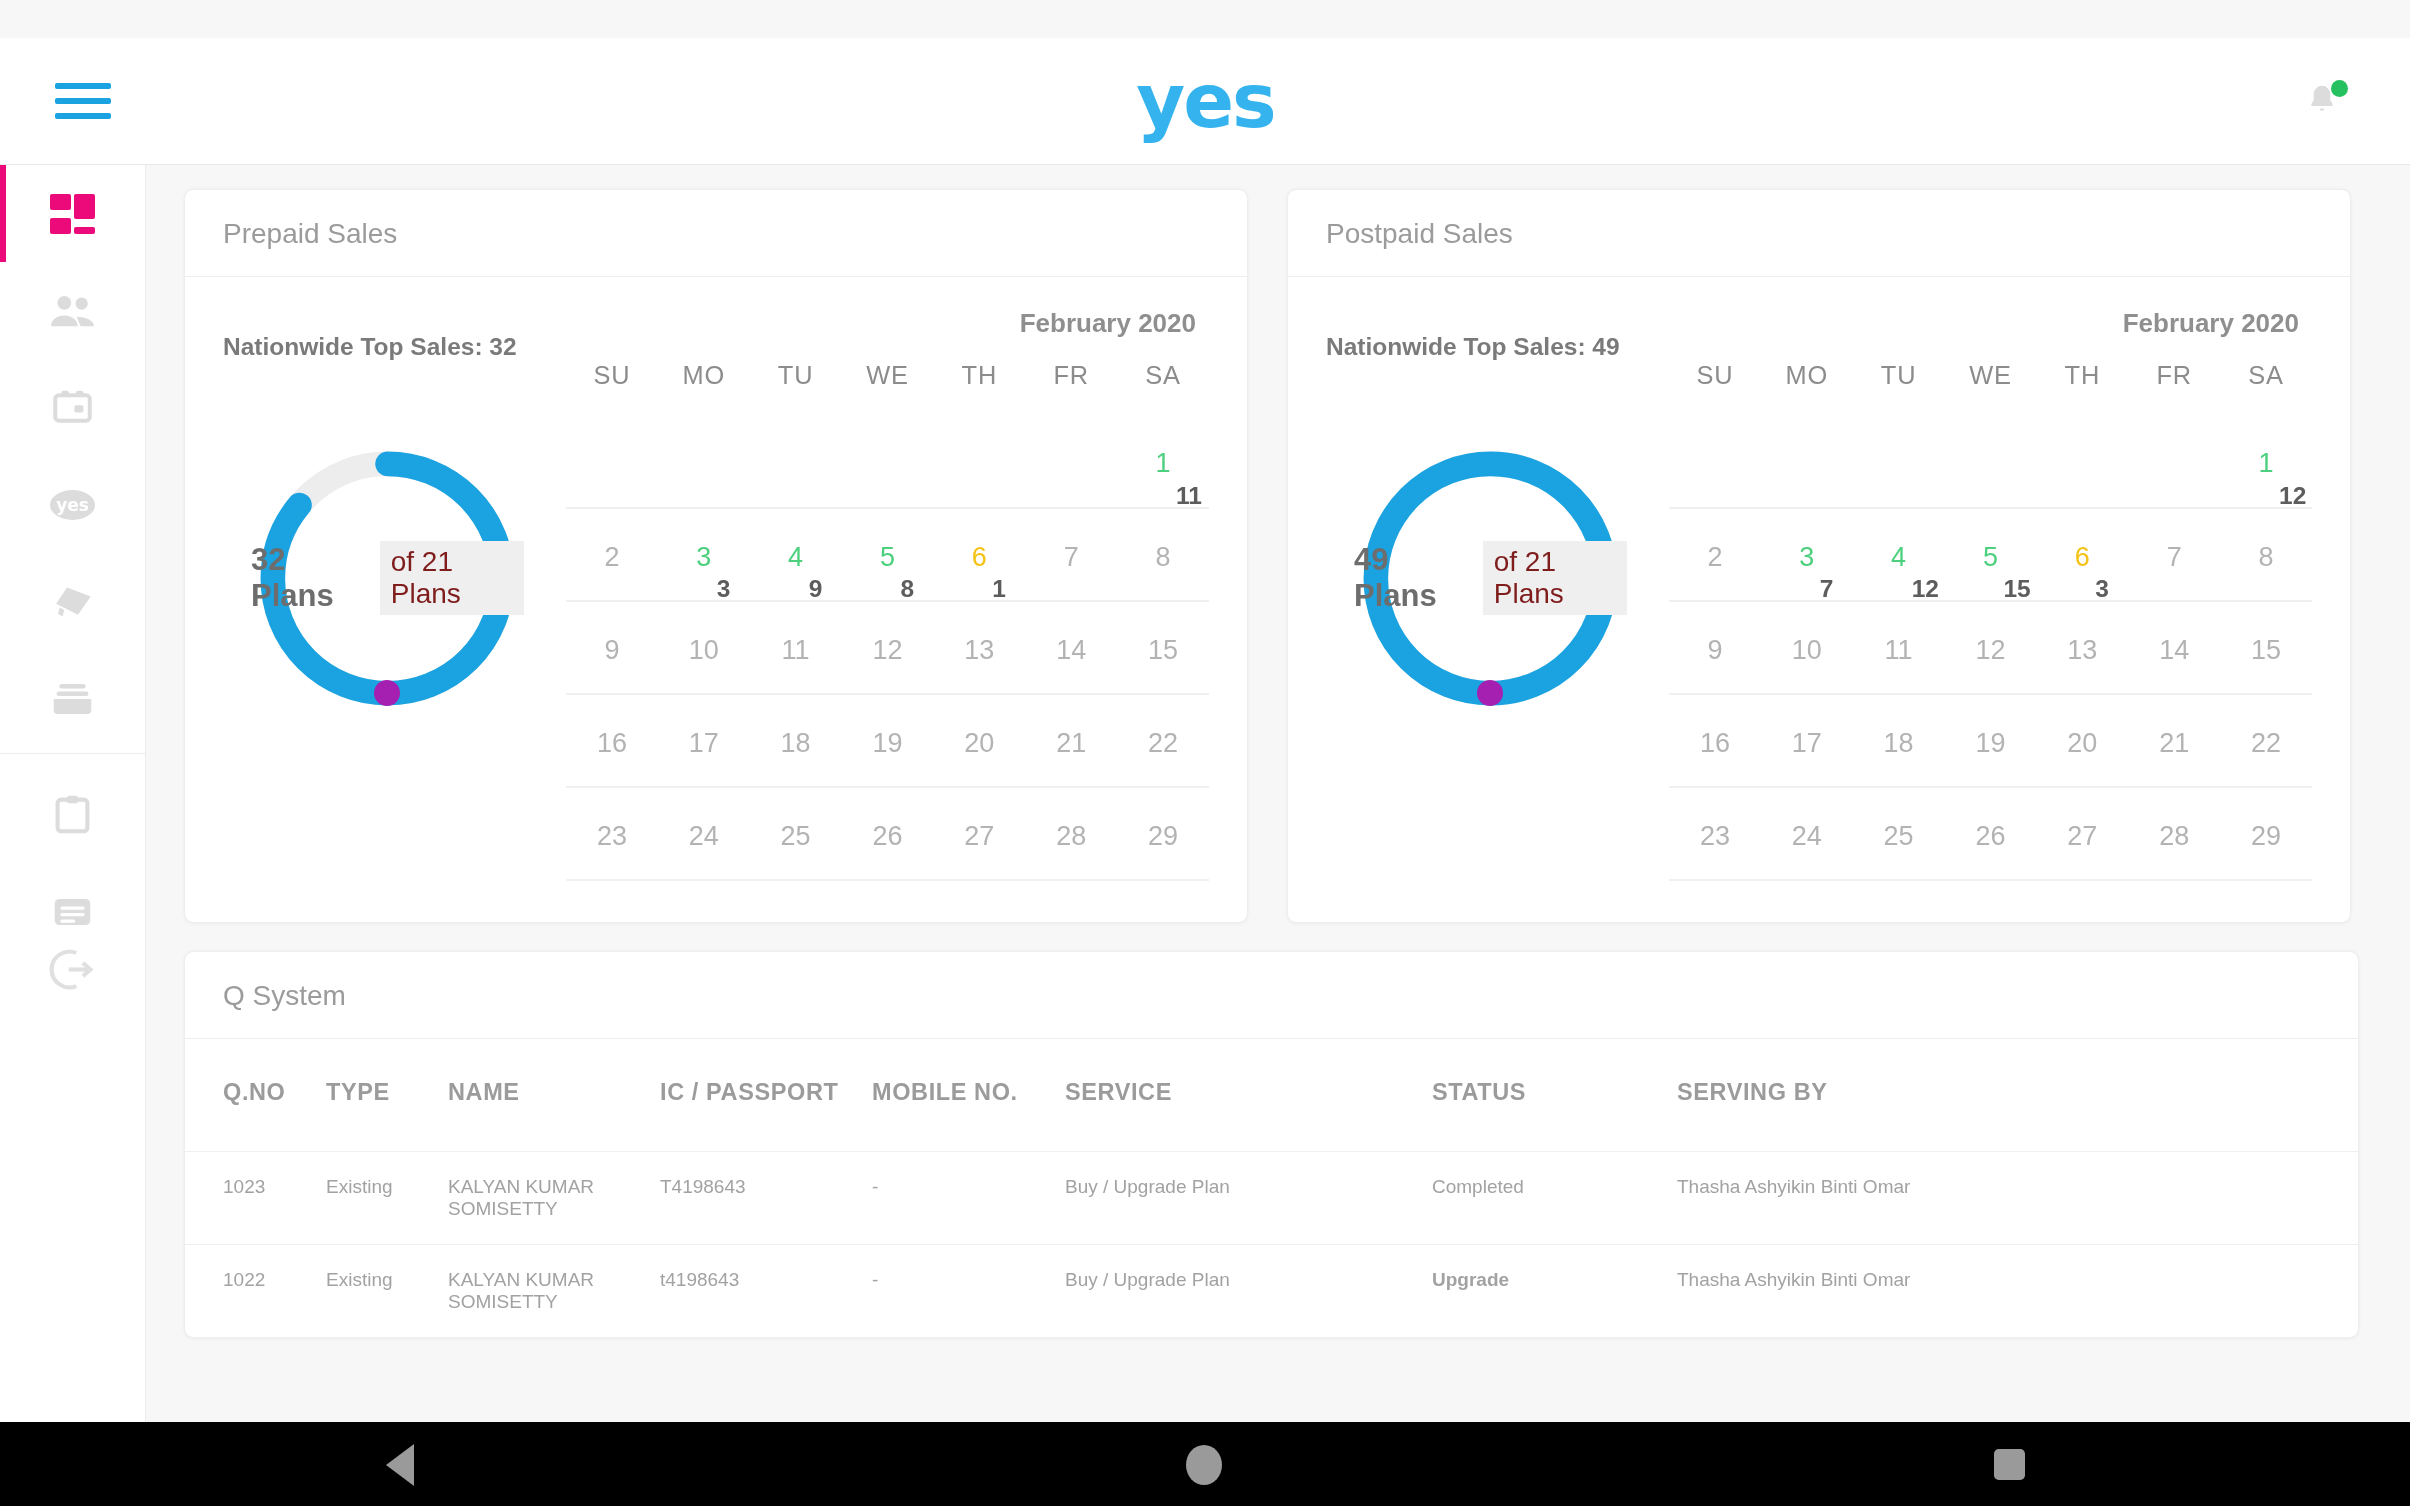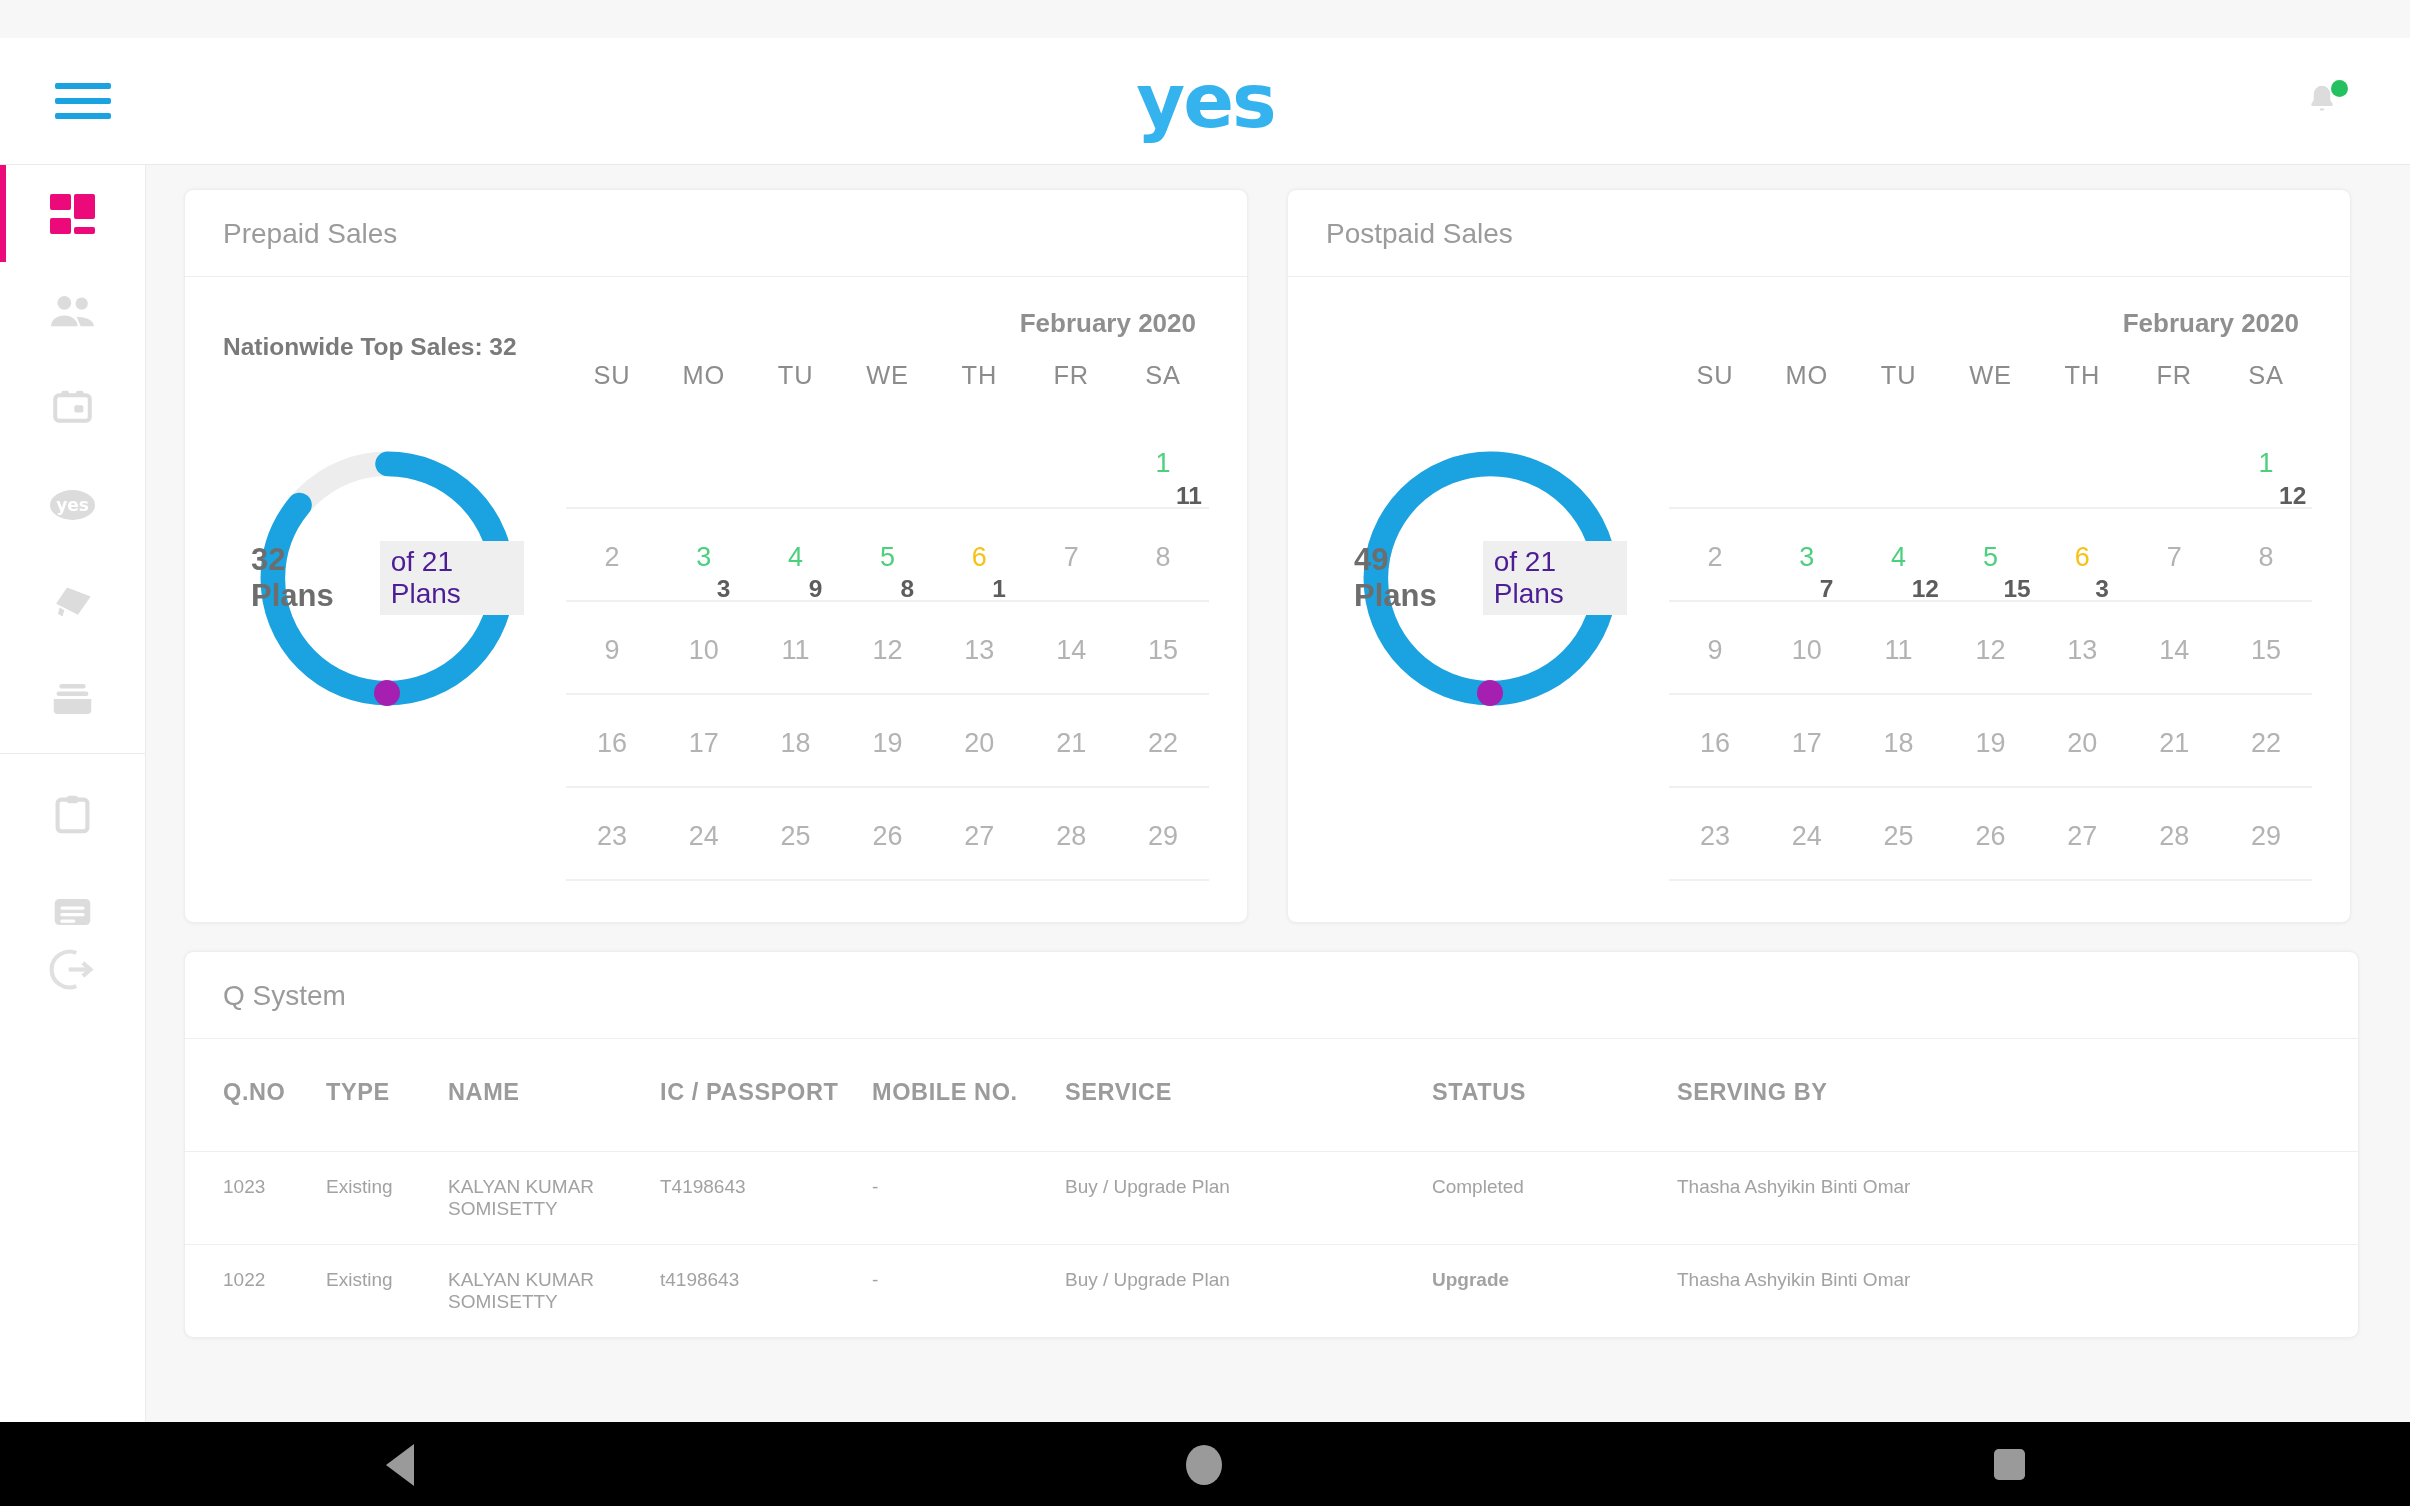--- a/index.html
+++ b/index.html
@@ -403,6 +403,7 @@
         <div class="card-title">Postpaid Sales</div>
         <div class="sales-body">
           <div class="sales-left">
+            <div class="topsales">Nationwide Top Sales: 49</div>
             <div class="donut-wrap">
               <svg viewBox="0 0 100 100" width="273" height="273">
                 <circle cx="50" cy="50" r="42" fill="none" stroke="#ededed" stroke-width="9"></circle>

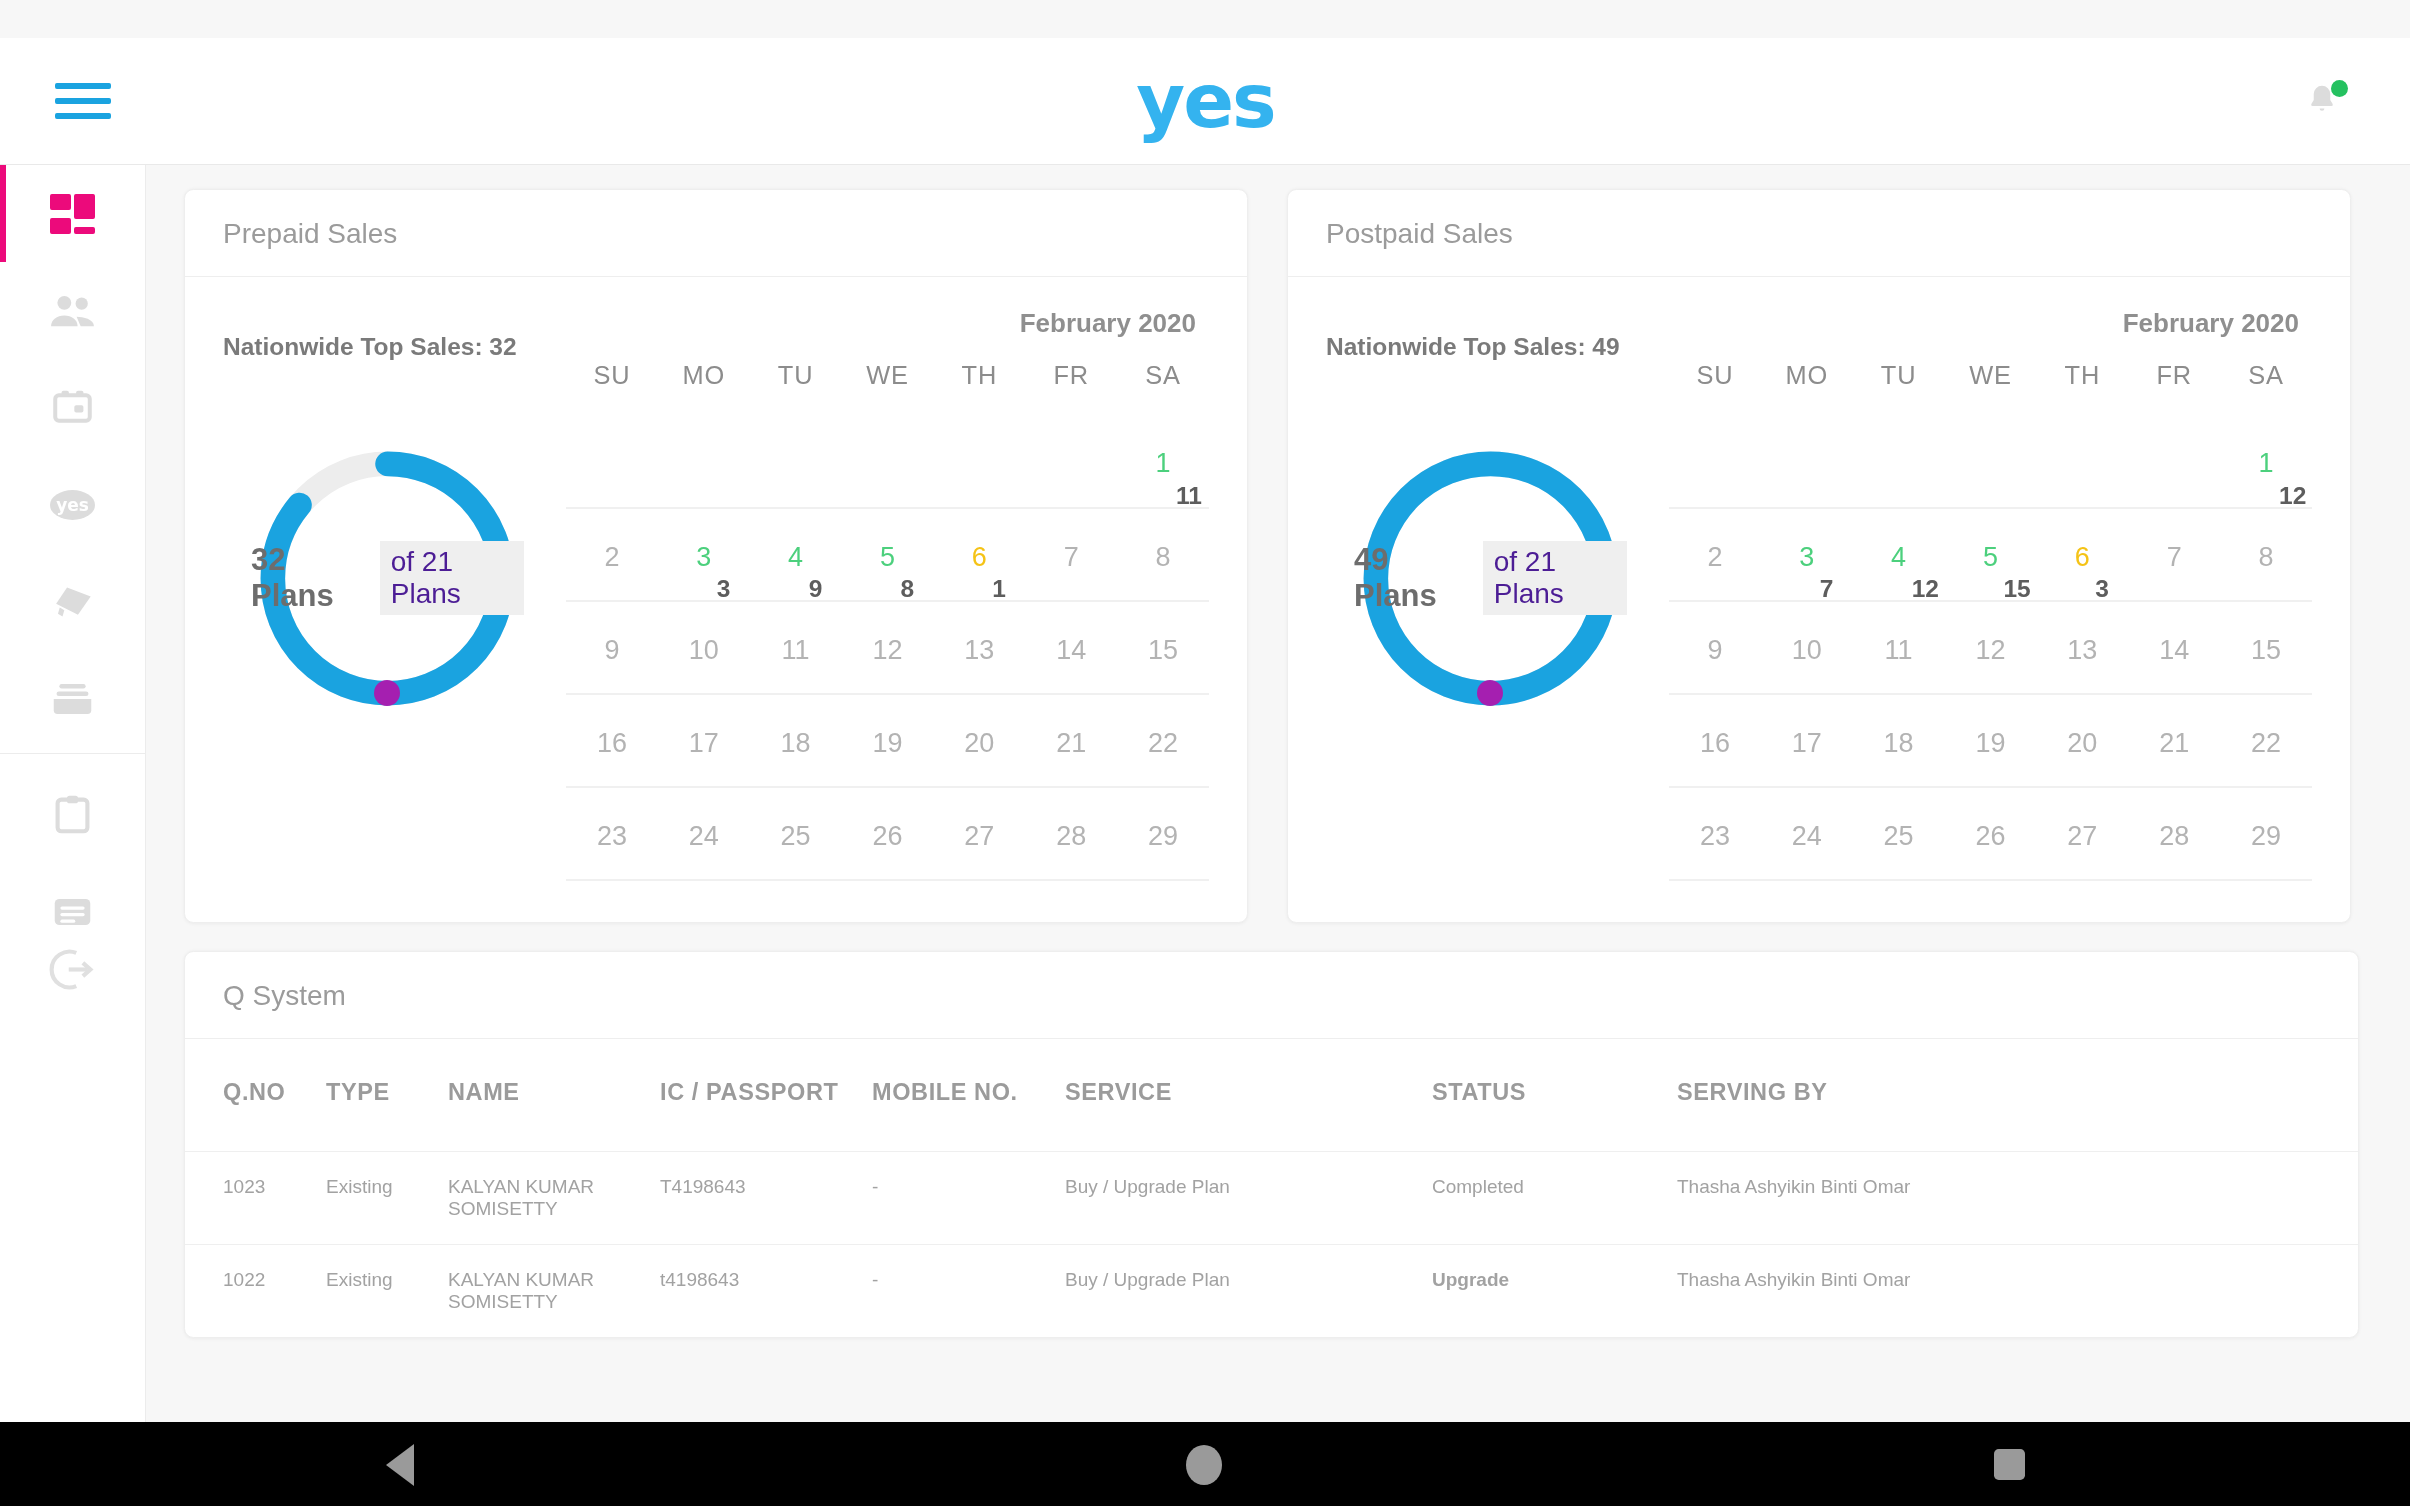--- a/index.html
+++ b/index.html
@@ -109,7 +109,7 @@
     align-items:center; justify-content:center; gap:19px;
   }
   .donut-main { font-size:31px; font-weight:bold; color:#6d6d6d; }
-  .donut-sub { font-size:28px; color:#4c1d95; background:#efefef; padding:4.7px 10.4px; }
+  .donut-sub { font-size:28px; color:#7f1d1d; background:#efefef; padding:4.7px 10.4px; }
   .marker { position:absolute; width:26px; height:26px; border-radius:50%; background:#a51fb0; }
 
   

